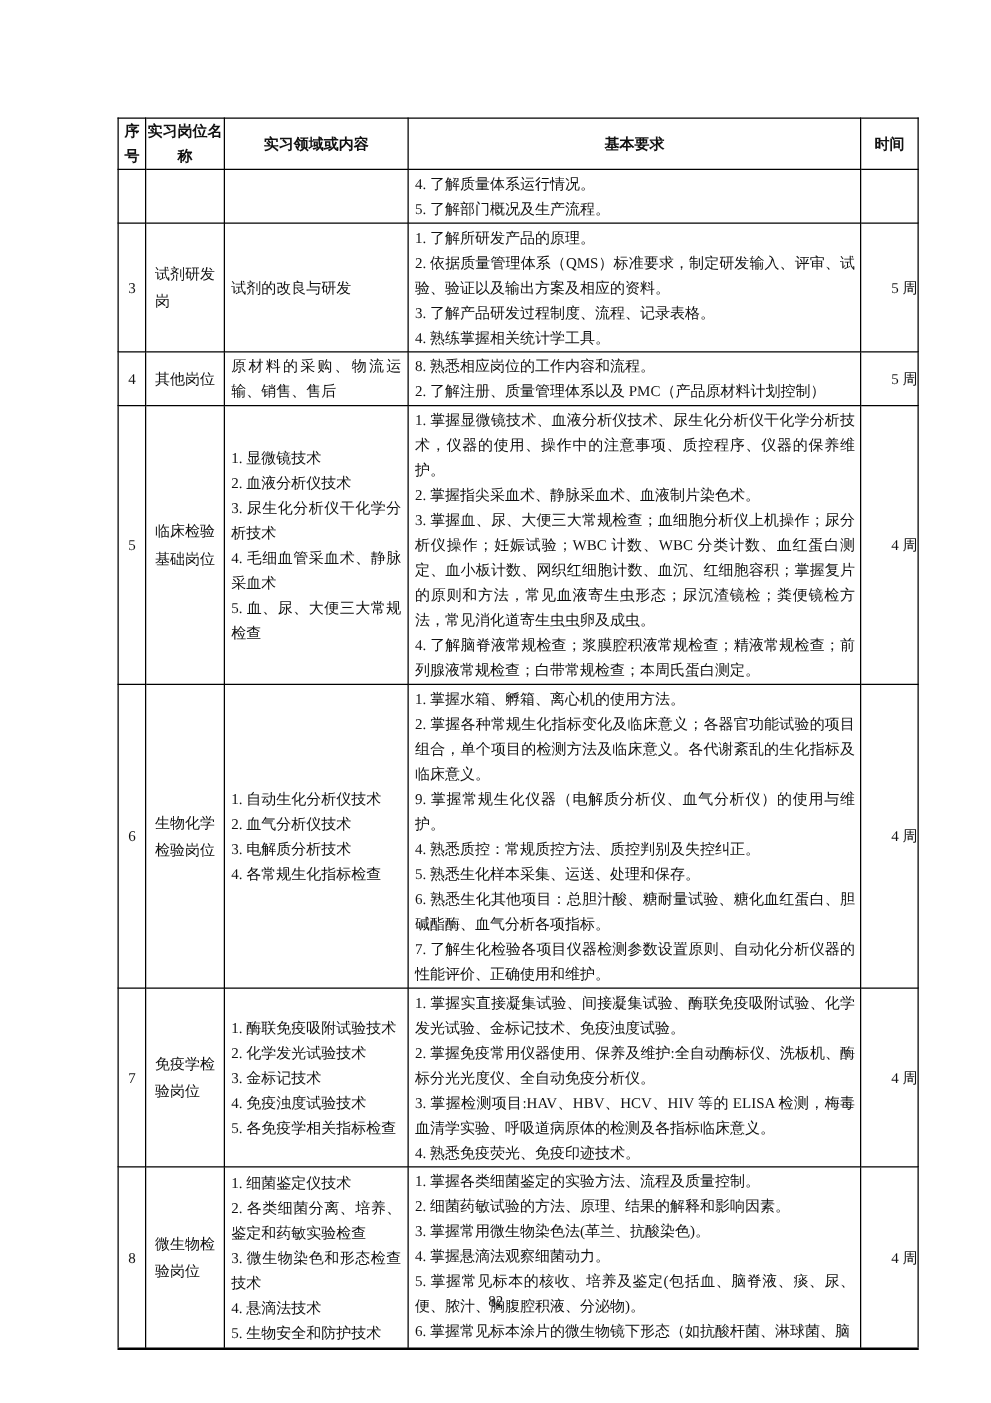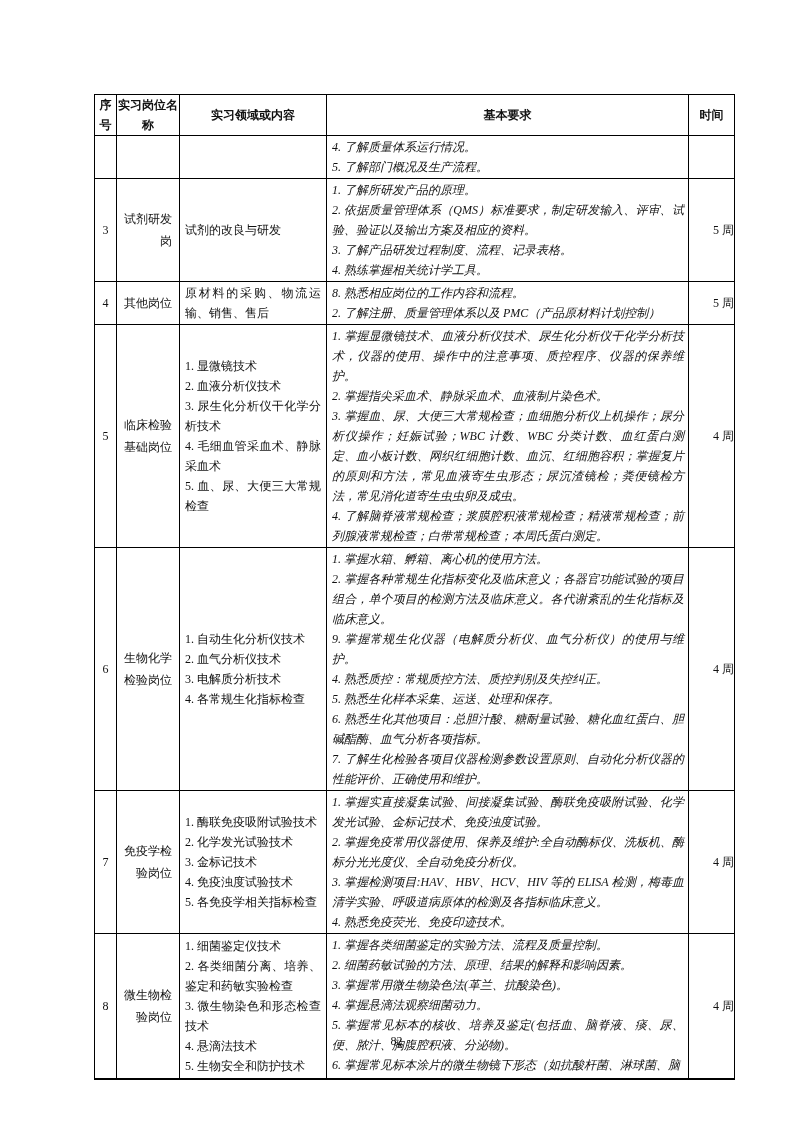--- a/index.html
+++ b/index.html
@@ -56,7 +56,6 @@
   td.c-requirements {
     vertical-align: top;
     padding: 1px 4px 1px 5px;
-    font-style: italic;
   }
   td.c-duration {
     text-align: right;

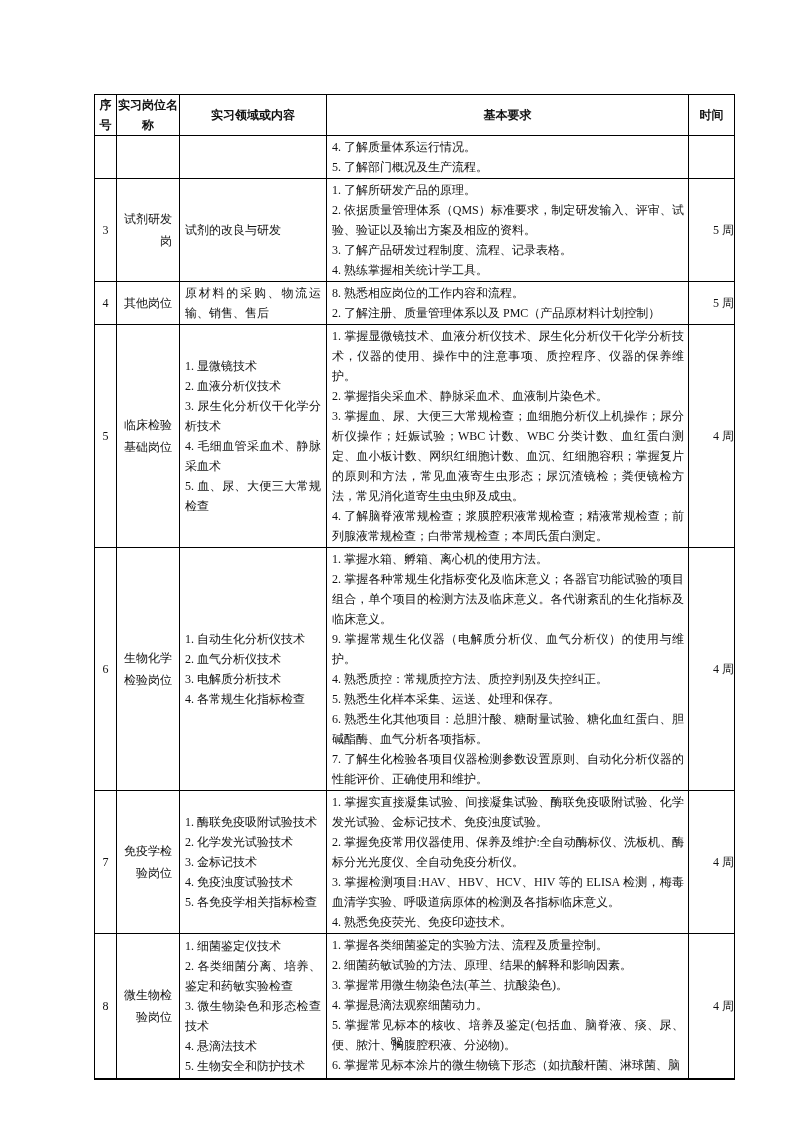--- a/index.html
+++ b/index.html
@@ -44,7 +44,7 @@
     padding: 0;
   }
   td.c-position {
-    text-align: right;
+    text-align: left;
     vertical-align: middle;
     padding: 0 7px;
     line-height: 22px;

